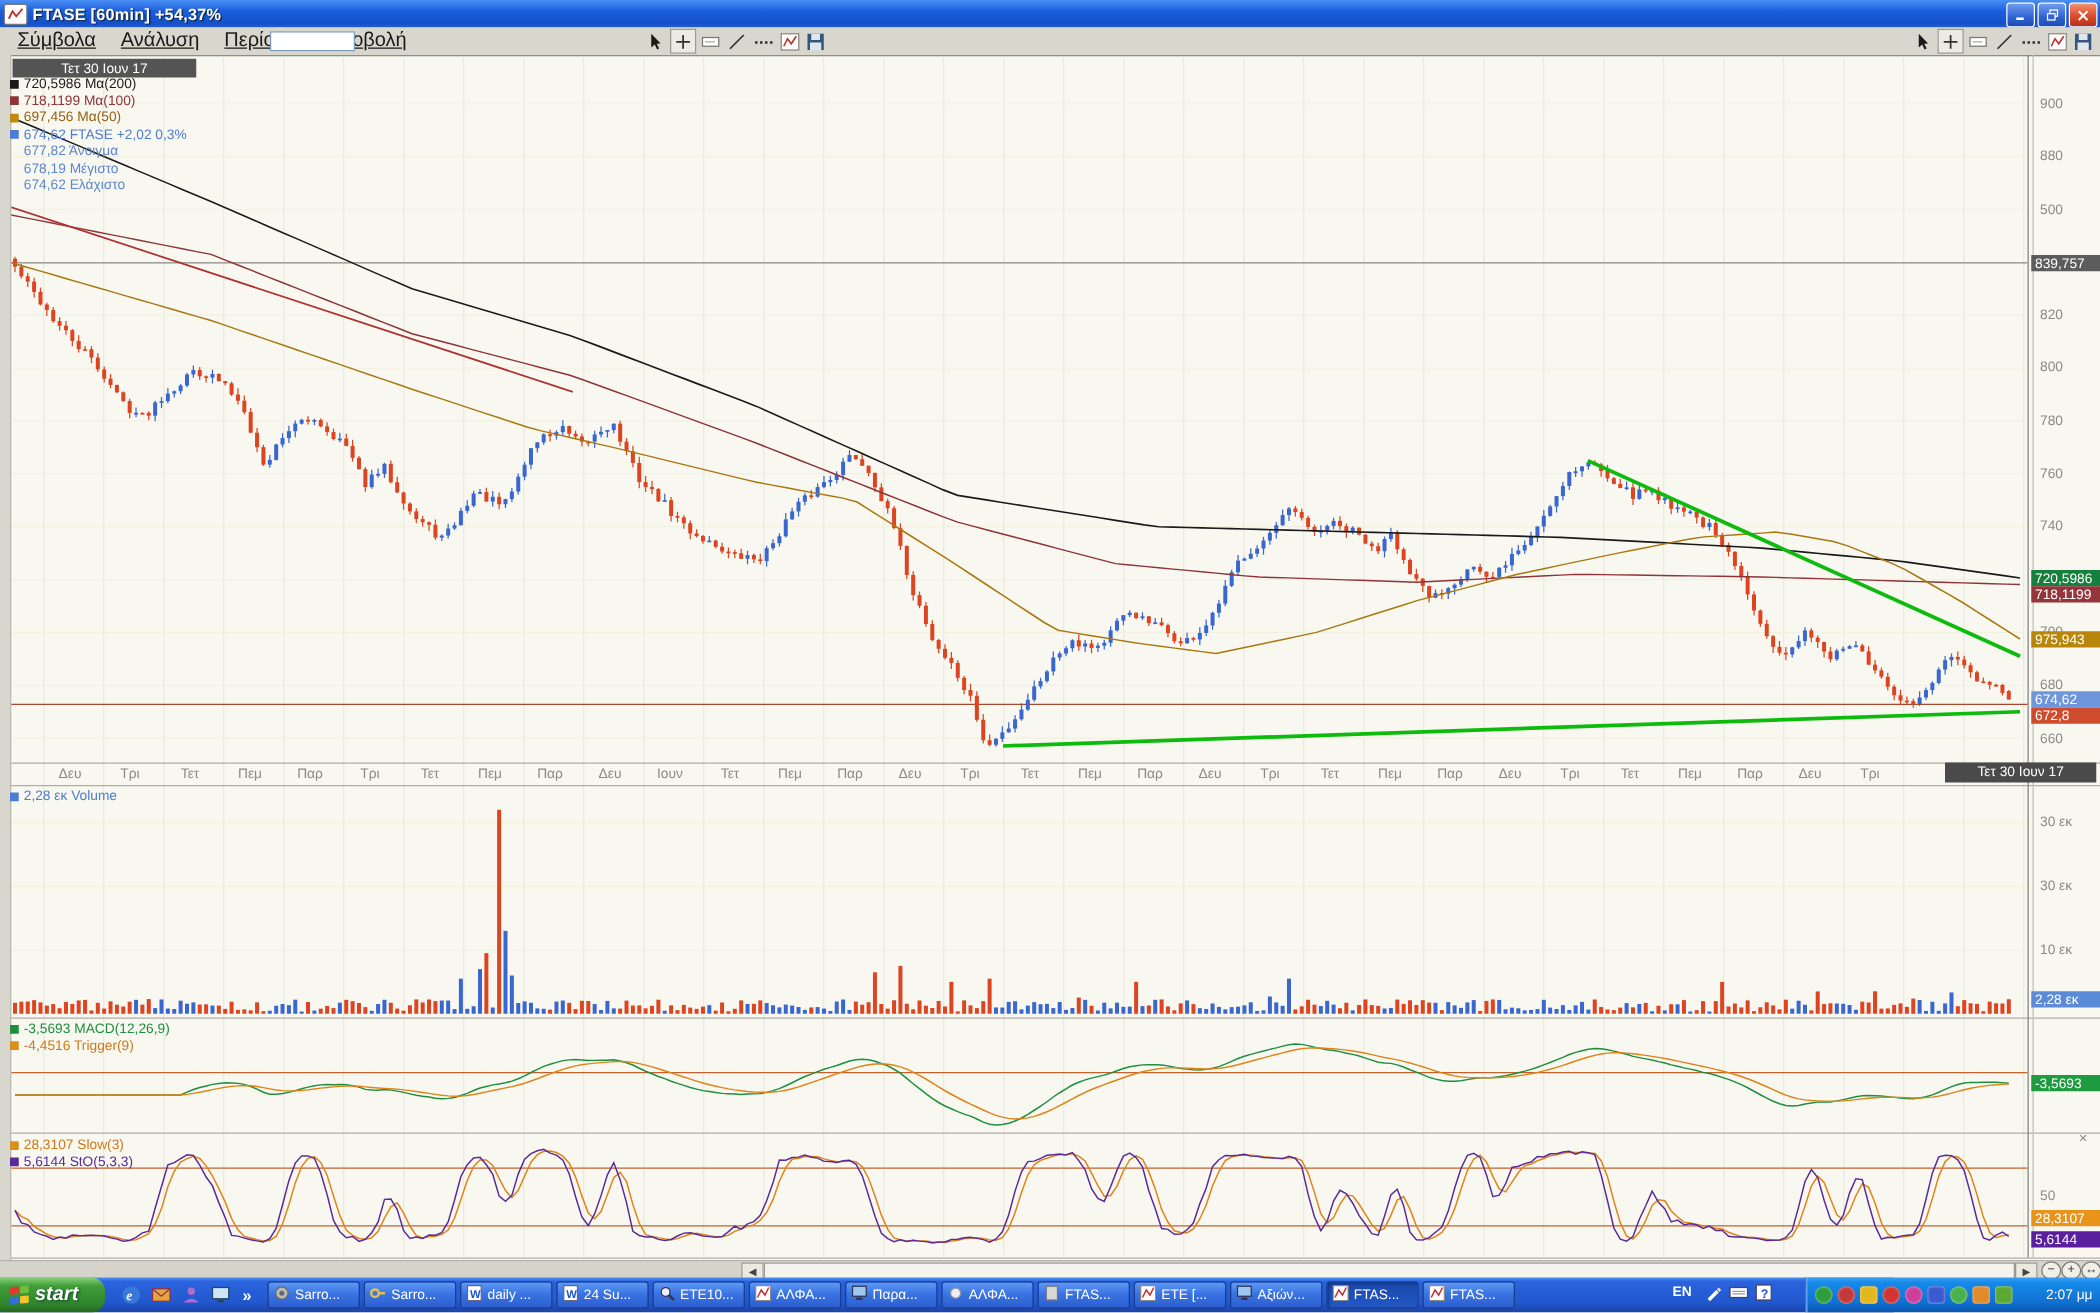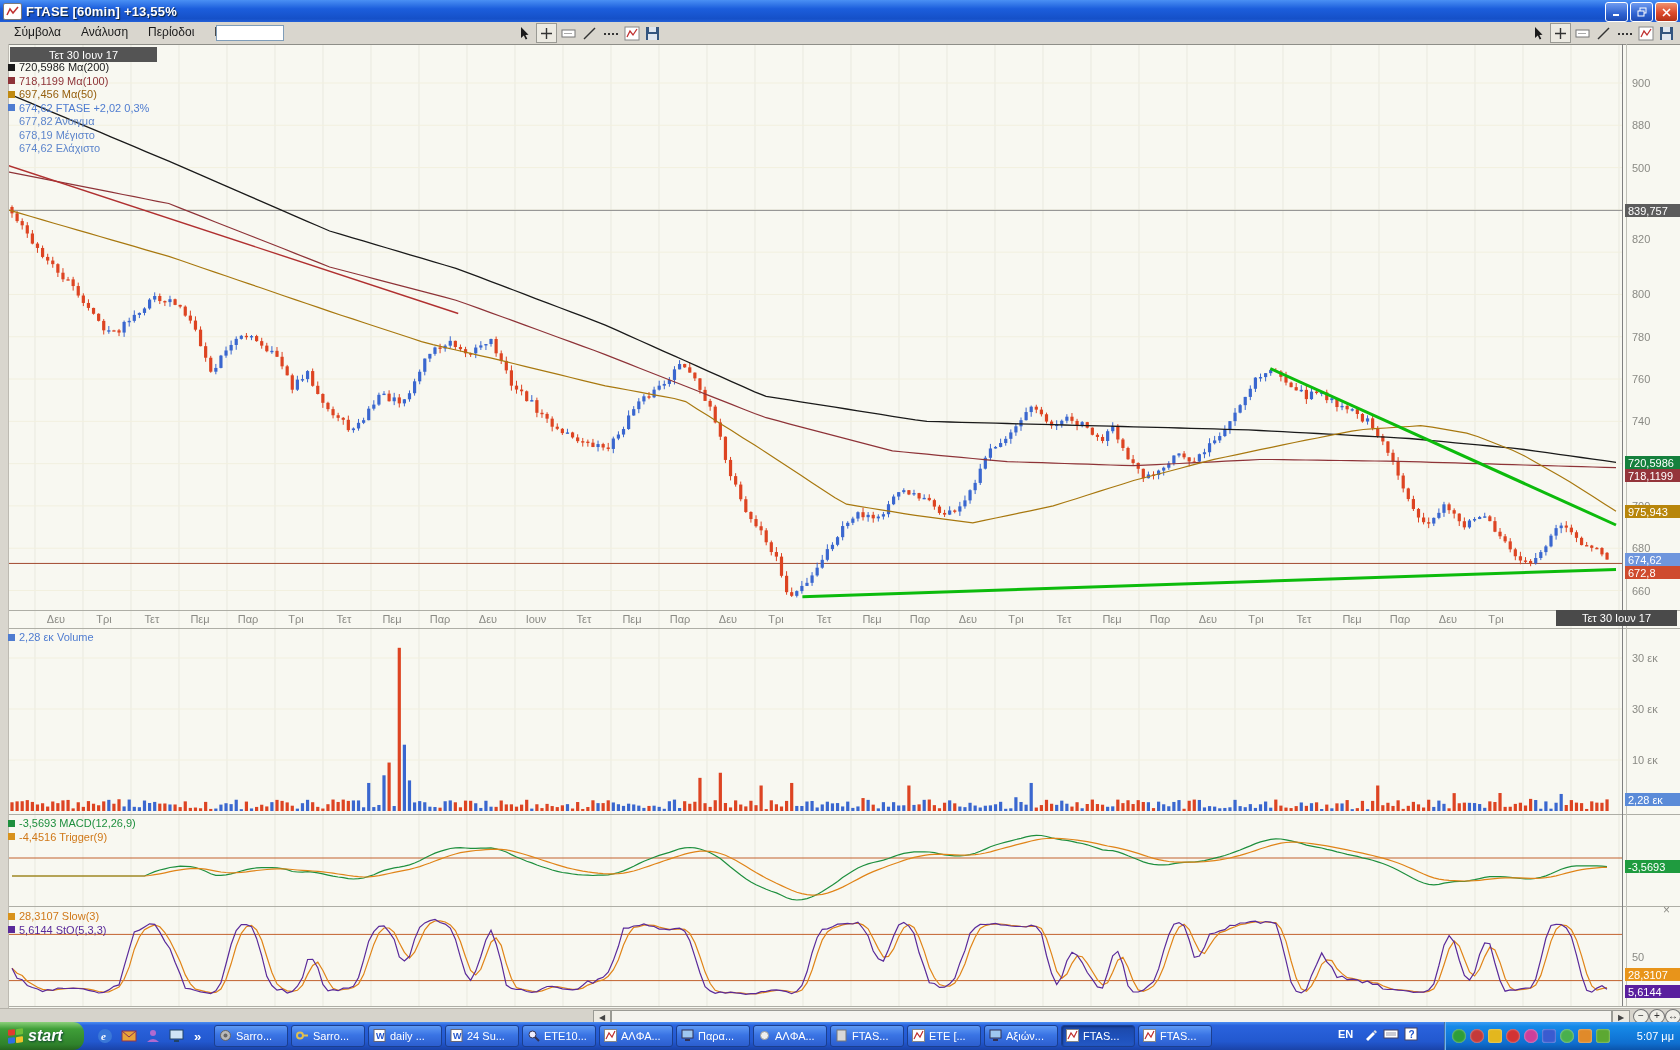--- a/index.html
+++ b/index.html
@@ -90,7 +90,7 @@
           <polyline points="1,9 4,3 7,7 12,1" fill="none" stroke="#c03030" stroke-width="1.5"></polyline>
         </svg>
     </span>
-    <span class="title-text">FTASE [60min] +13,55%</span>
+    <span class="title-text">FTASE [60min] +54,37%</span>
     <span class="winbtns">
       <span class="winbtn">
           <svg width="9" height="9">

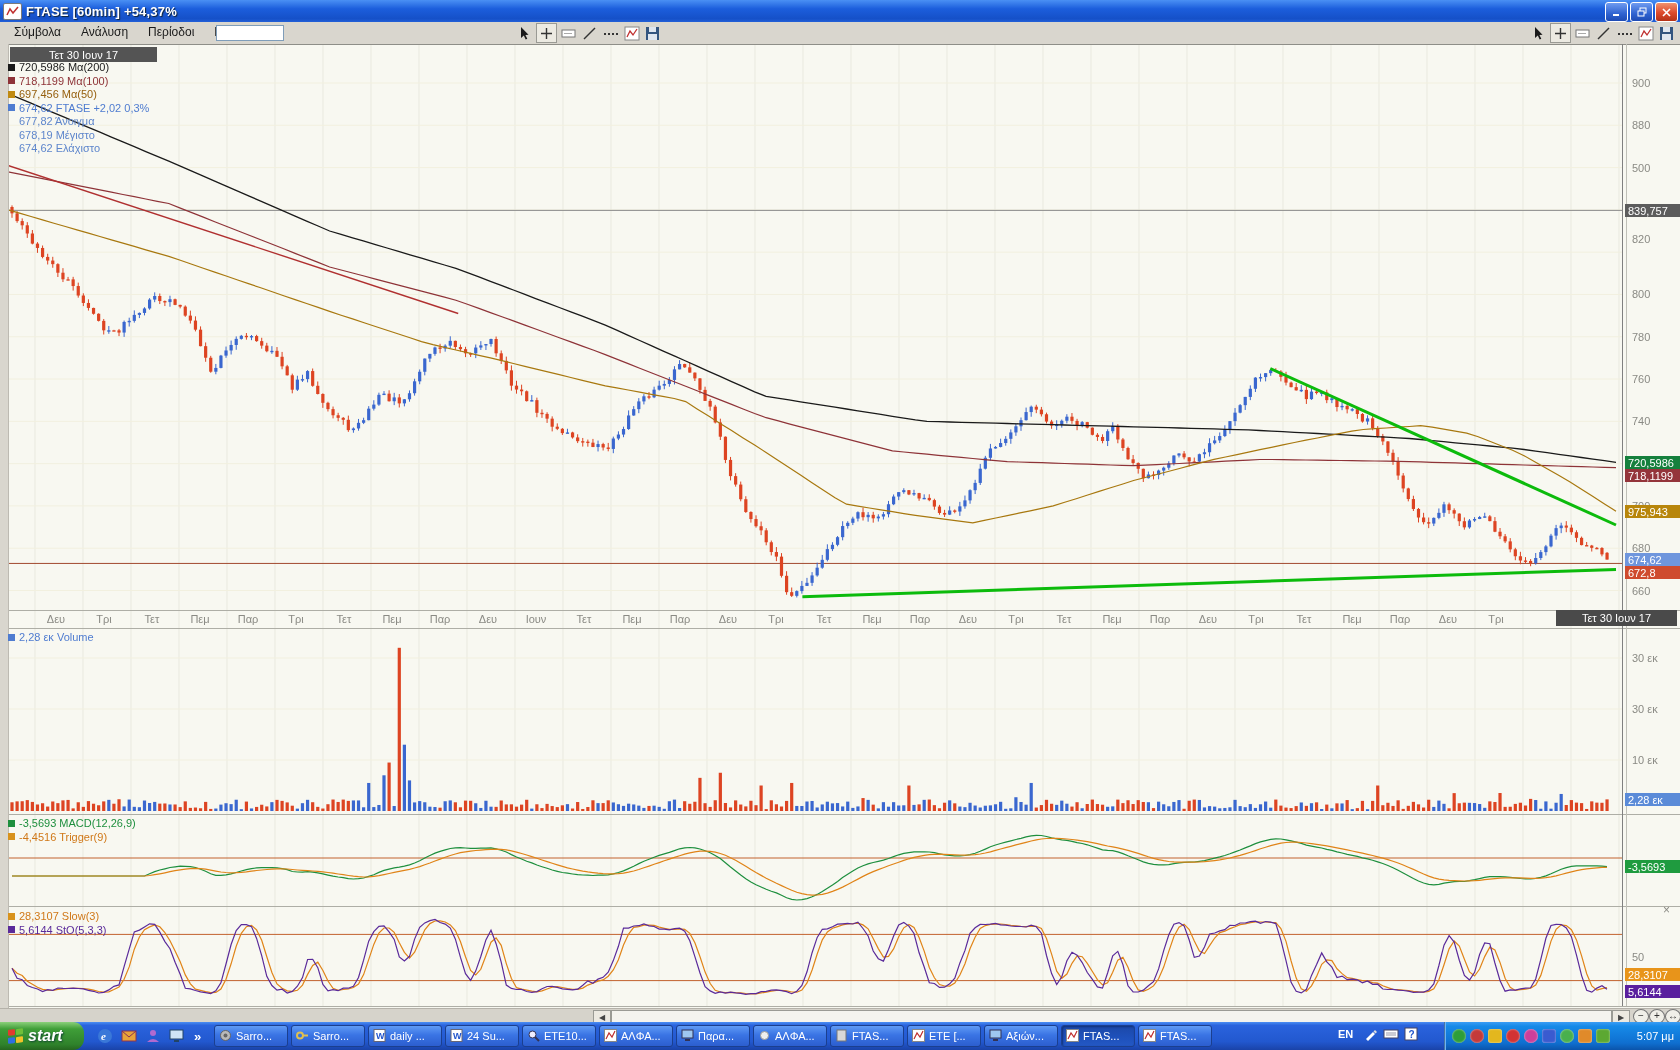--- a/index.html
+++ b/index.html
@@ -21,7 +21,7 @@
   .menubar{position:absolute;left:0;top:22px;width:1680px;height:22px;background:#d9d6ce;
     border-bottom:1px solid #8e8e88;}
   .menu-items{position:absolute;left:4px;top:0;height:22px;display:flex;}
-  .menu-item{padding:0 10px;line-height:21px;font-size:12px;color:#1a1a1a;}
+  .menu-item{padding:0 10px;line-height:21px;font-size:16px;color:#1a1a1a;text-decoration:underline;}
   .symbol-input{position:absolute;left:216px;top:3px;width:62px;height:14px;border:1px solid #7f9db9;
     background:#fff;font-size:11px;padding:0 2px;}
   .tb-group{position:absolute;top:1px;height:20px;display:flex;align-items:center;gap:2px;}

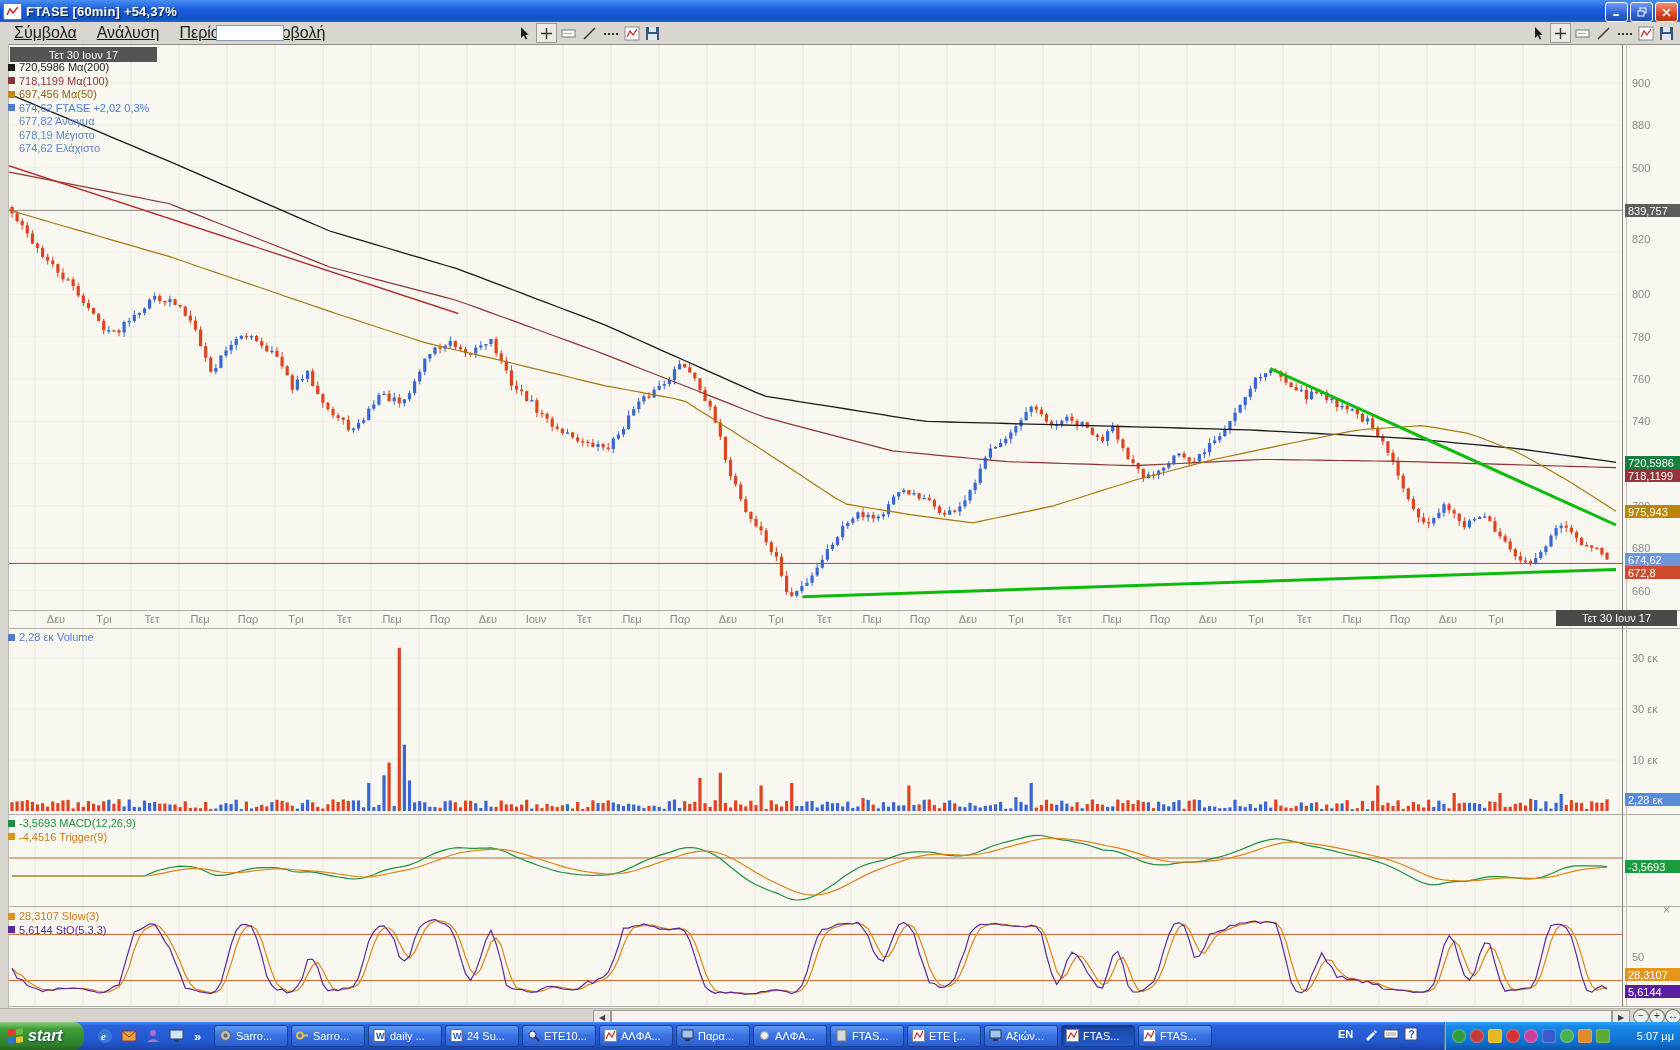--- a/index.html
+++ b/index.html
@@ -1273,7 +1273,7 @@
       <div class="tick" style="left:1632px;top:119.292px">880</div>
       <div class="tick" style="left:1632px;top:161.584px">500</div>
       <div class="tick" style="left:1632px;top:203.87599999999998px">840</div>
-      <div class="tick" style="left:1632px;top:233px">820</div>
+      <div class="tick" style="left:1632px;top:246px">820</div>
       <div class="tick" style="left:1632px;top:288.46px">800</div>
       <div class="tick" style="left:1632px;top:330.75199999999995px">780</div>
       <div class="tick" style="left:1632px;top:373.044px">760</div>

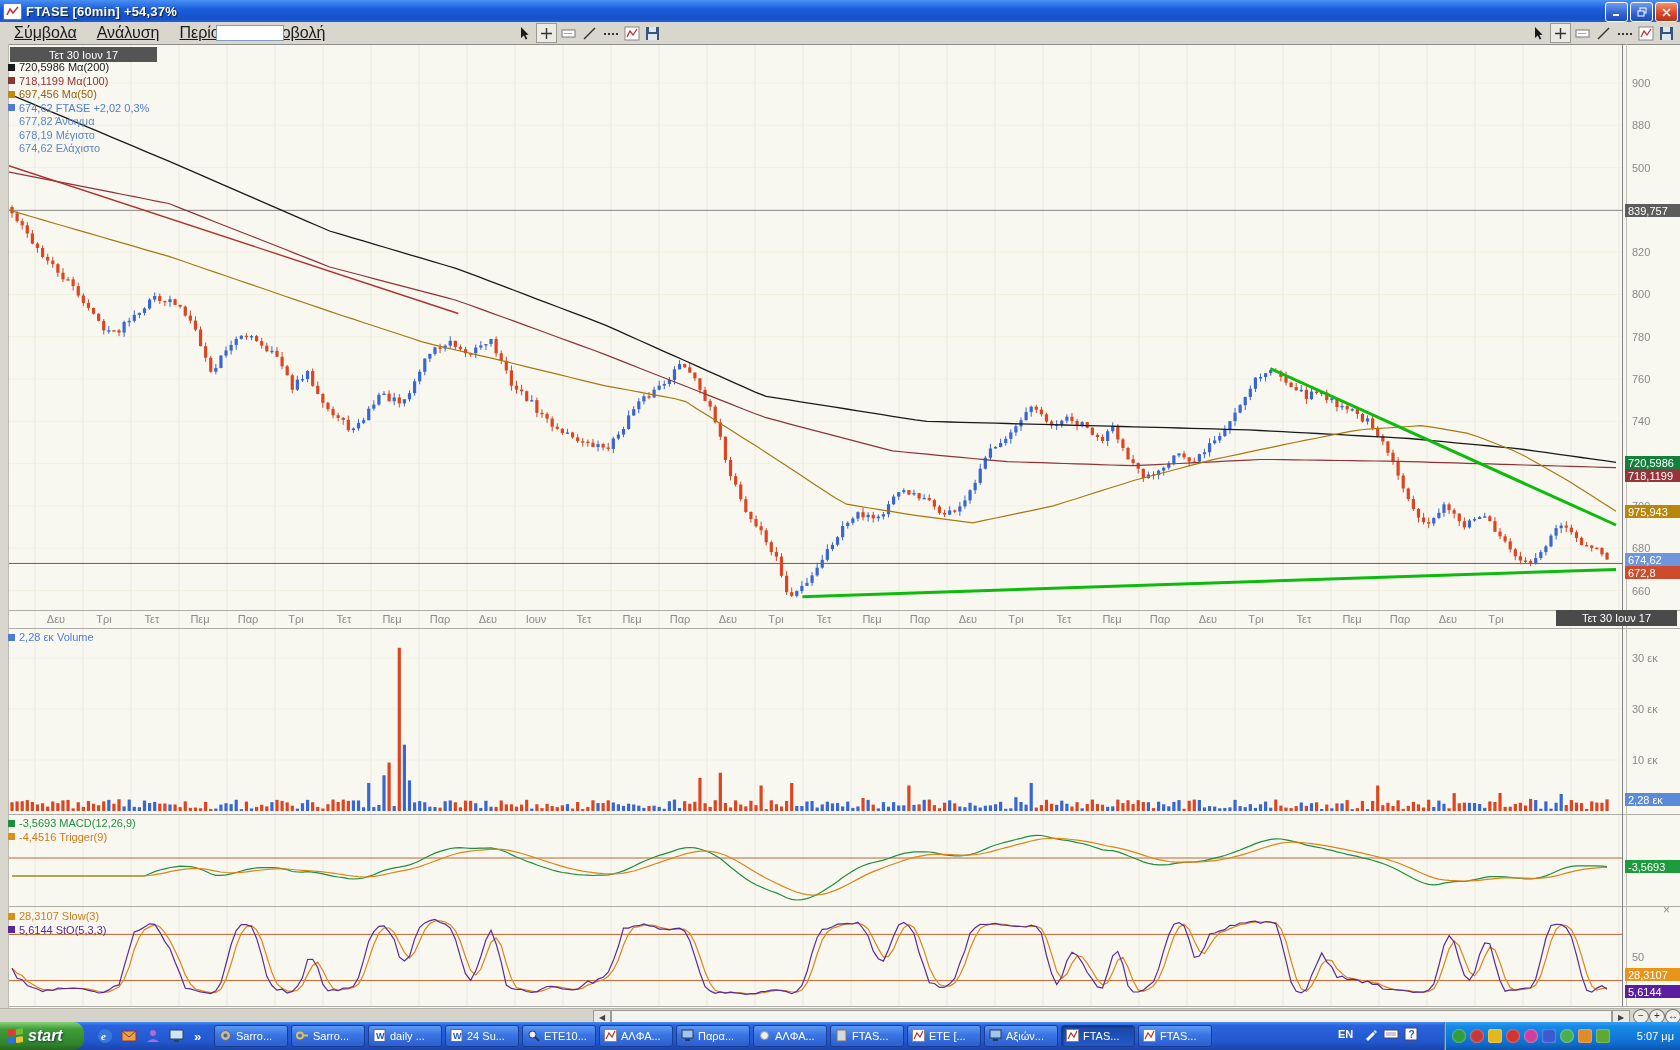--- a/index.html
+++ b/index.html
@@ -1519,7 +1519,7 @@
           <span class="tray-ic" style="background: rgb(224, 138, 42); border-radius: 3px; box-shadow: rgba(255, 255, 255, 0.7) 0px 0px 2px inset;"></span>
           <span class="tray-ic" style="background: rgb(92, 168, 50); border-radius: 3px; box-shadow: rgba(255, 255, 255, 0.7) 0px 0px 2px inset;"></span>
         </div>
-      <div class="clock">5:07 μμ</div>
+      <div class="clock">2:07 μμ</div>
     </div>
   </div>
 </div>

